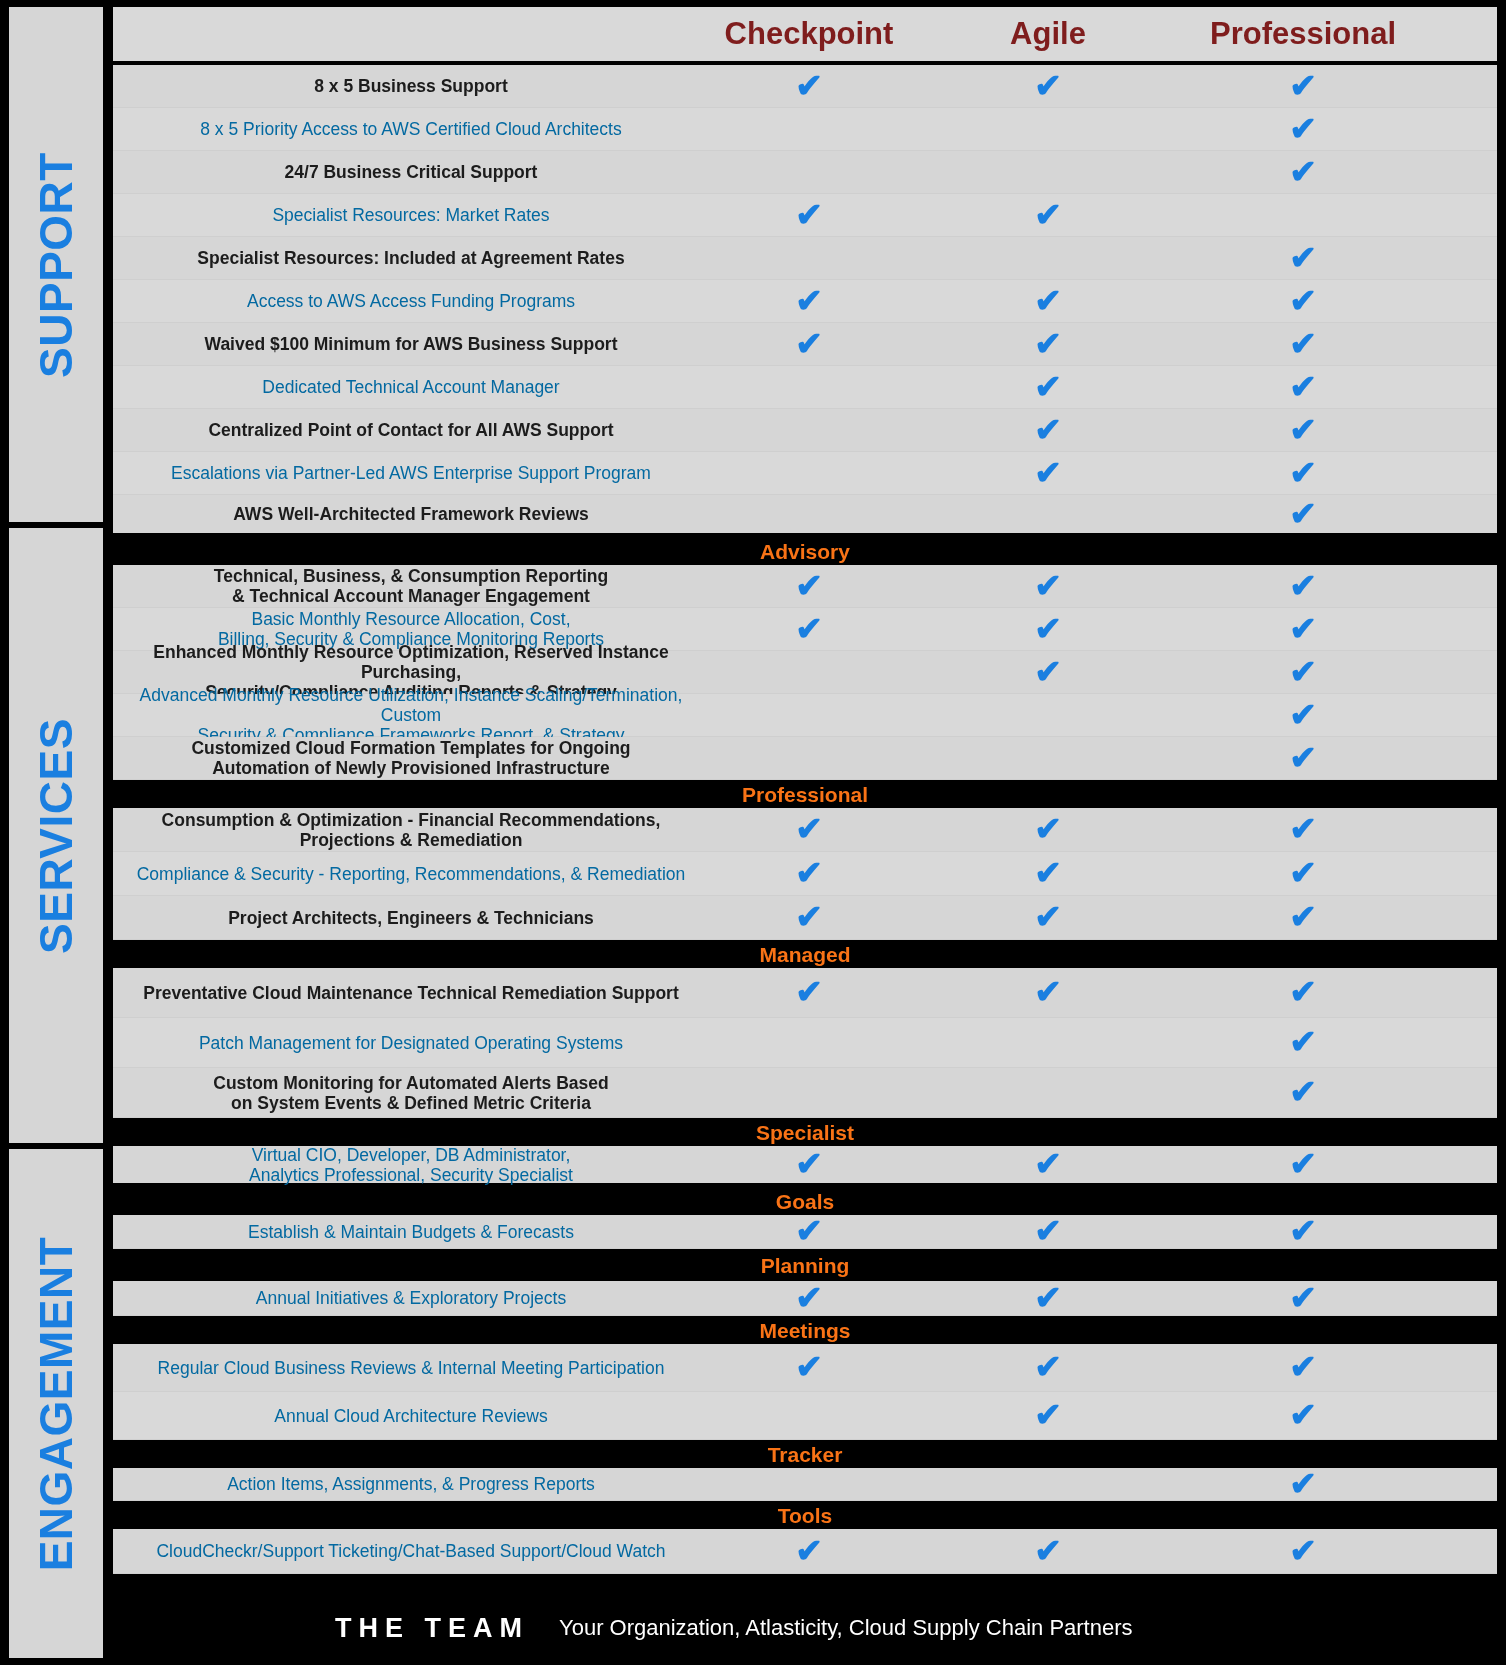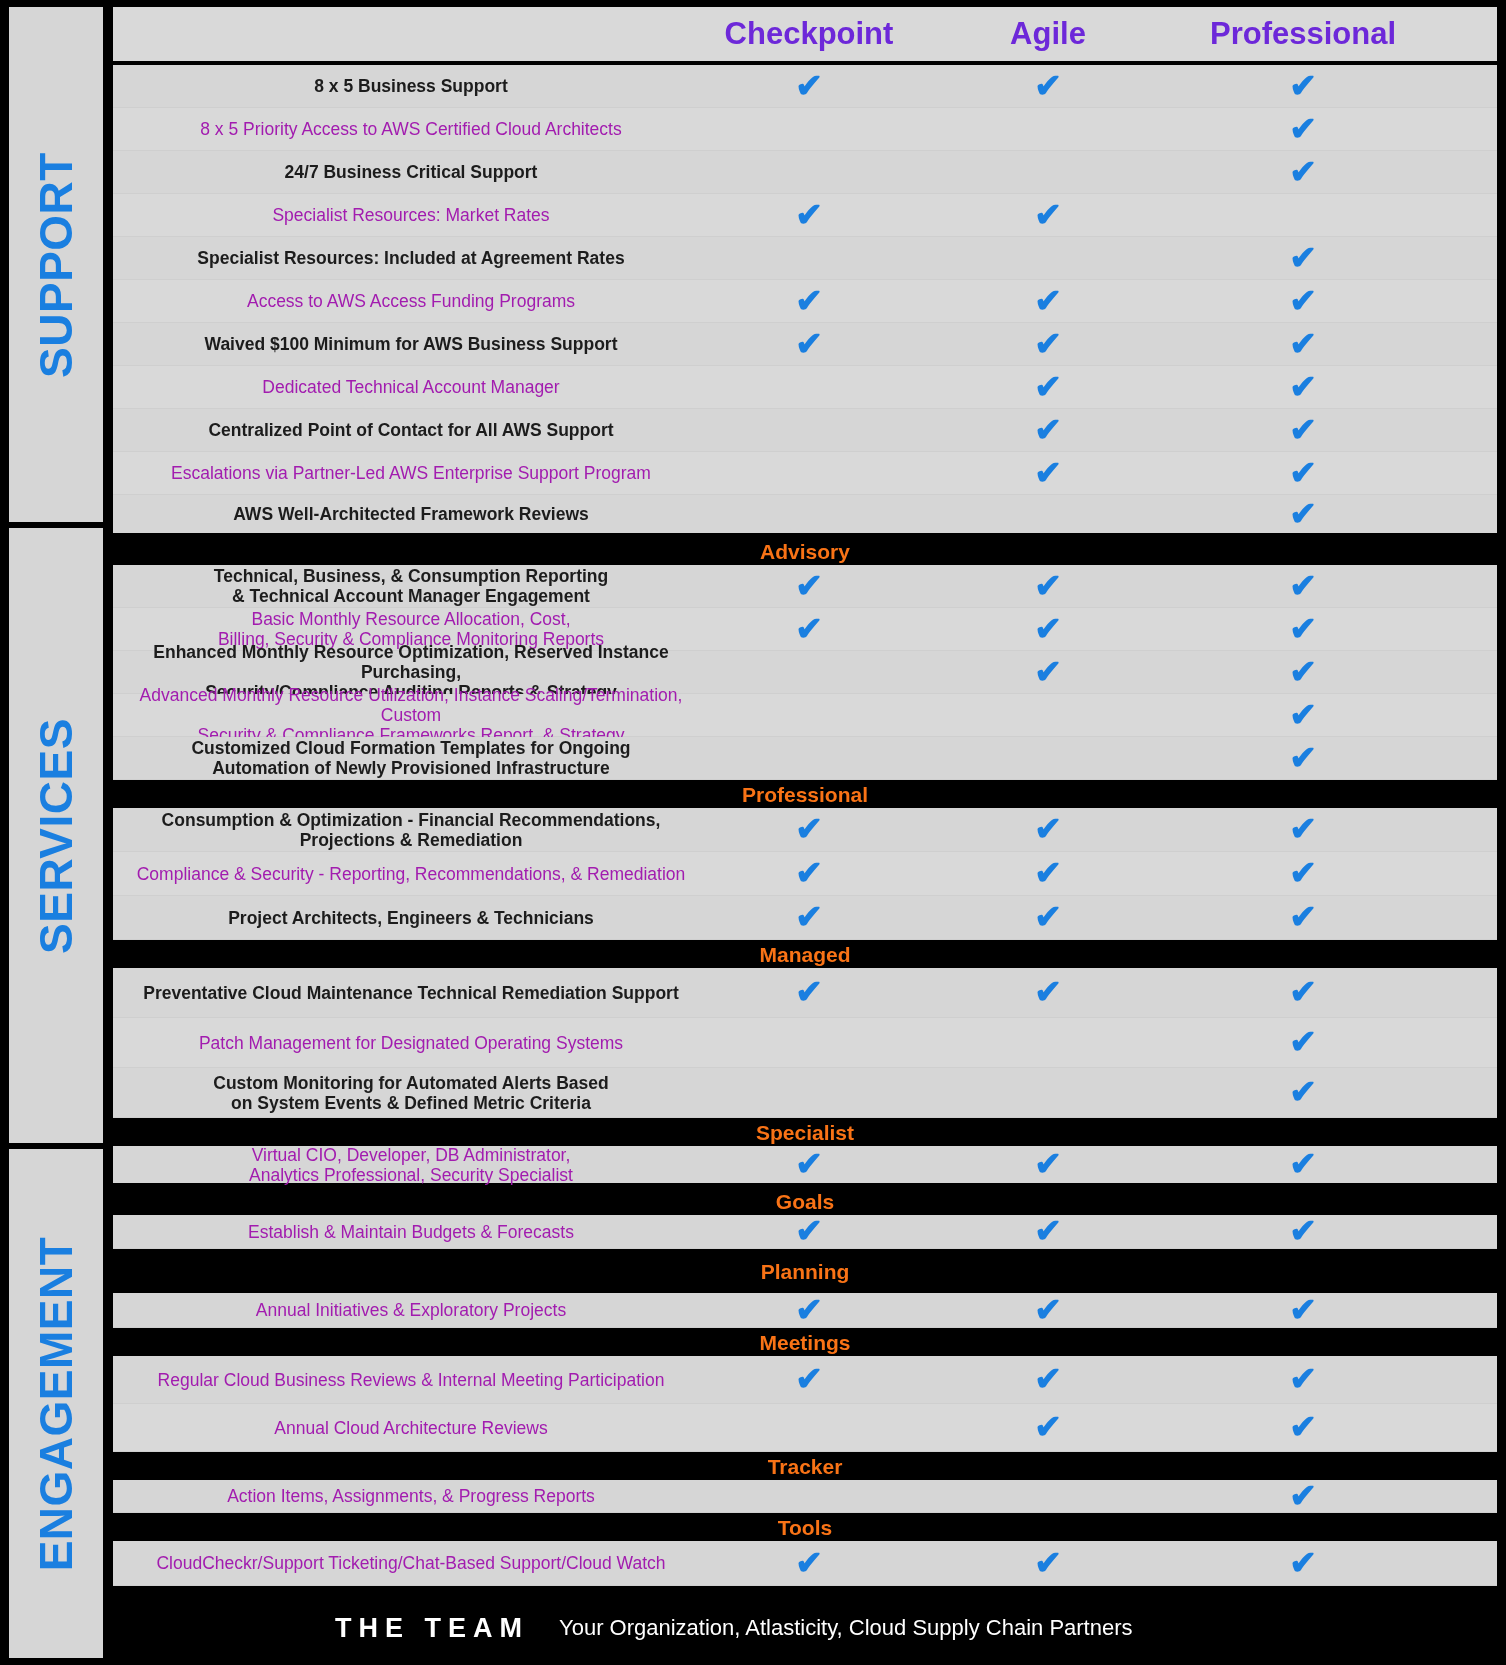--- a/index.html
+++ b/index.html
@@ -78,7 +78,7 @@
     display: flex;
     align-items: center;
     justify-content: center;
-    color: #6d28d9;
+    color: #7f1d1d;
     font-weight: bold;
     font-size: 31px;
     font-stretch: condensed;

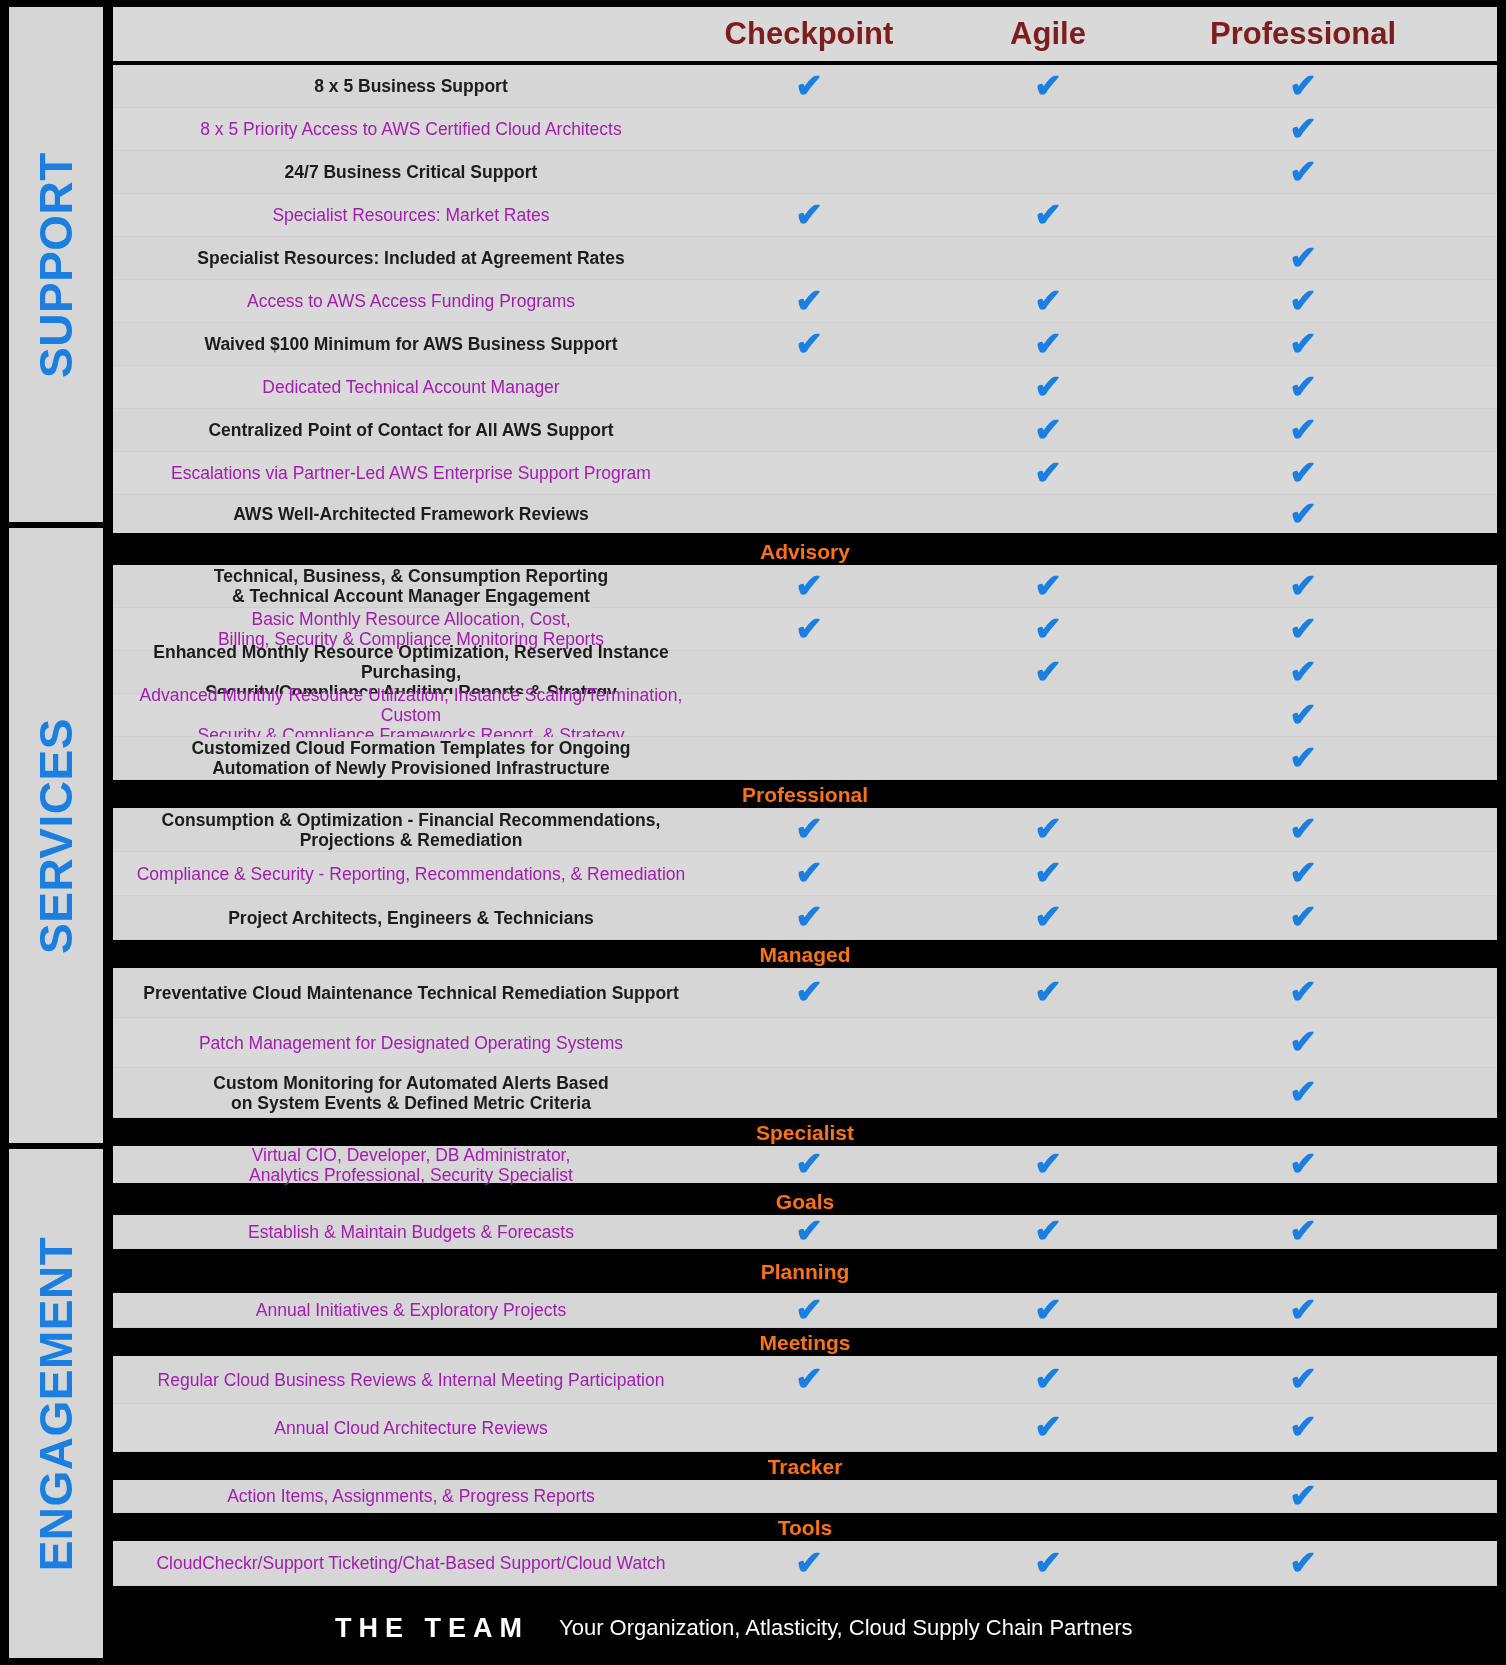--- a/index.html
+++ b/index.html
@@ -110,7 +110,7 @@
     left: 0;
     width: 596px;
     text-align: center;
-    color: #a21caf;
+    color: #0369a1;
     font-size: 17.5px;
     line-height: 20px;
     padding: 0 6px;

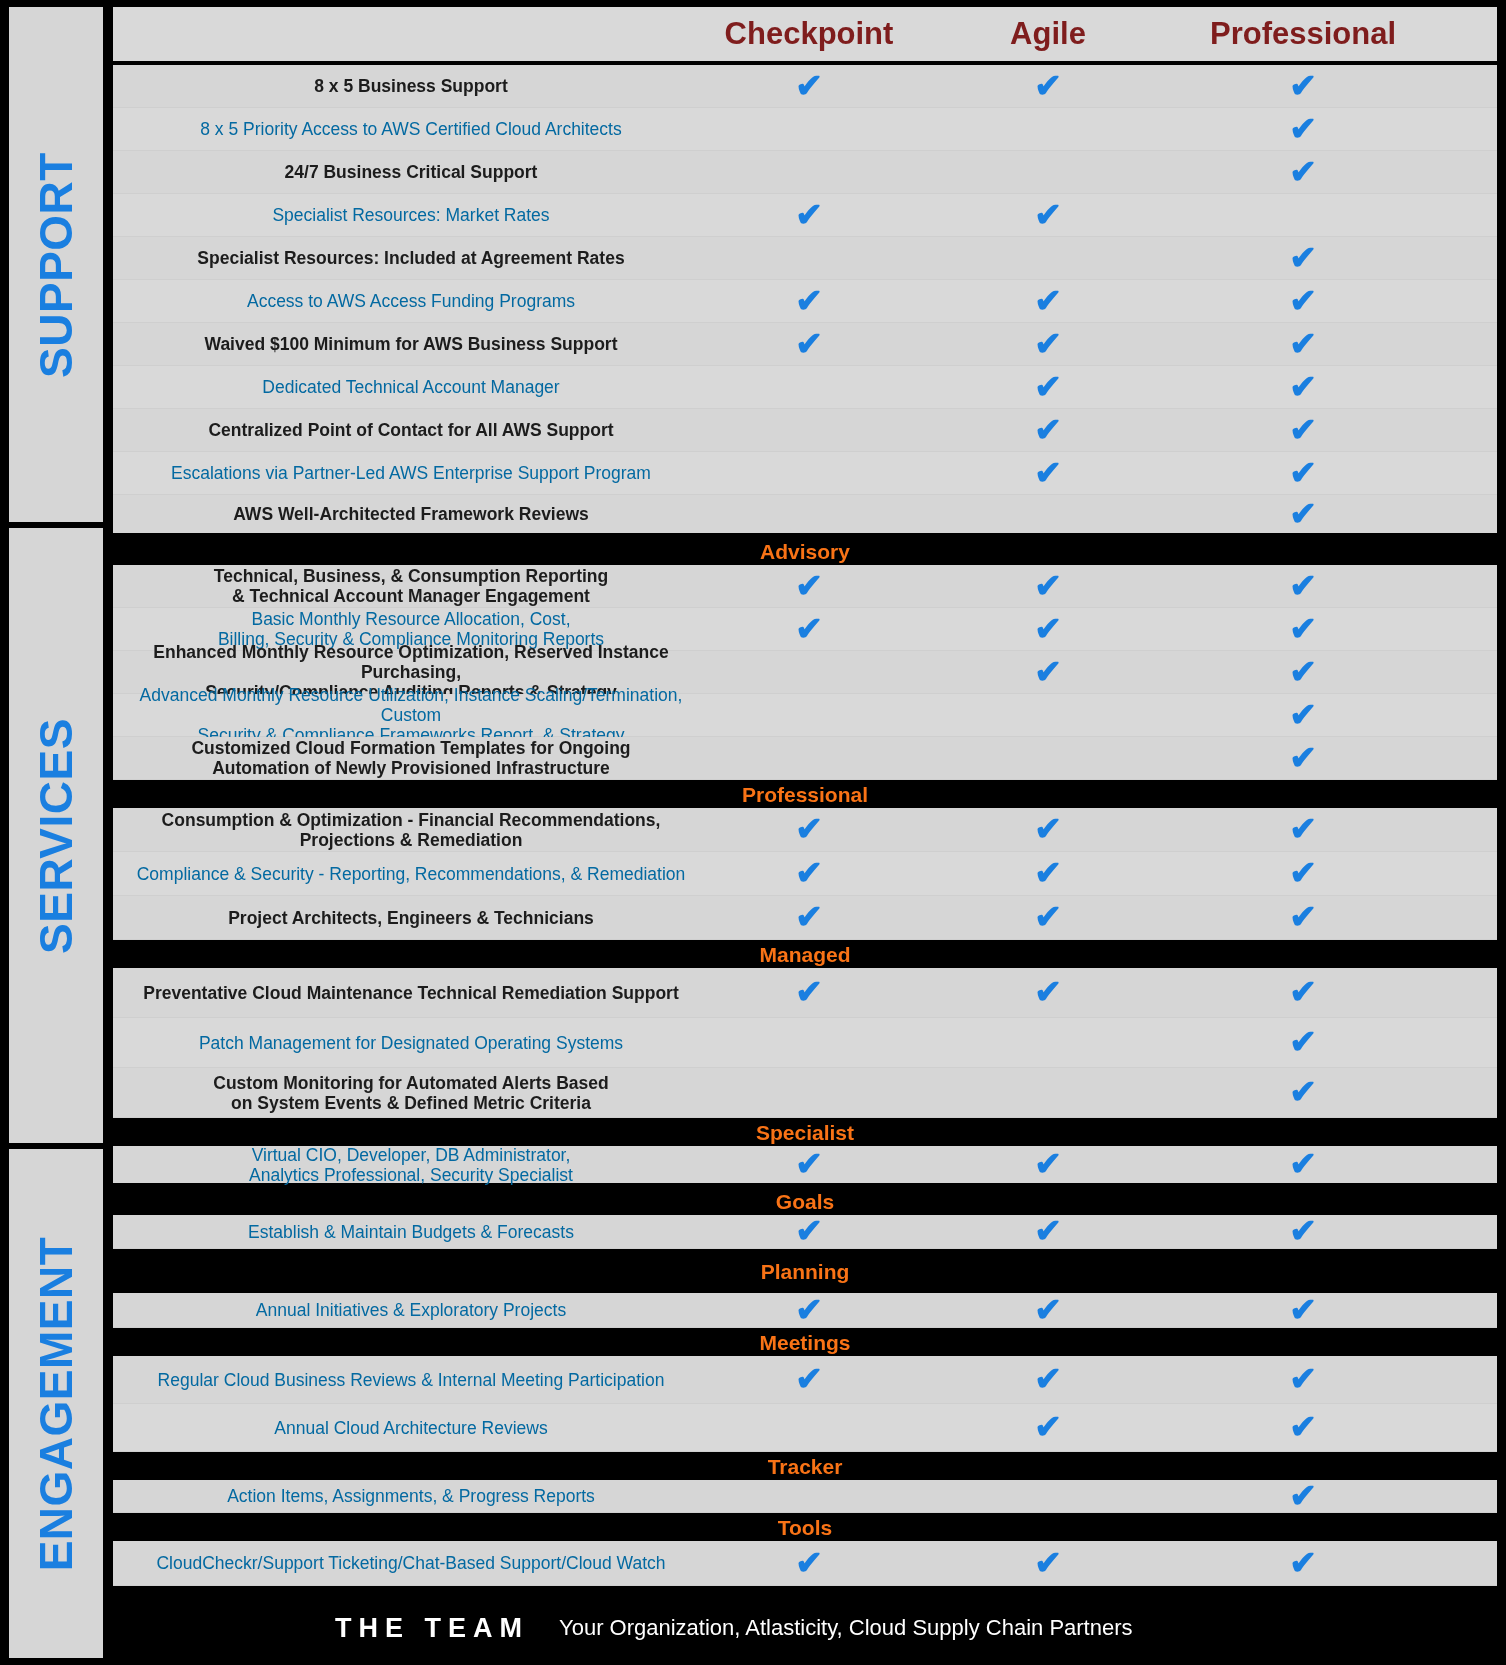--- a/index.html
+++ b/index.html
@@ -517,7 +517,7 @@
             <span class="chk">✔</span>
           </div>
         </div>
-        <div class="secbar" style="height: 44px;">
+        <div class="secbar" style="height: 32px;">
           <span class="sectext">Planning</span>
         </div>
         <div class="row" style="height: 35px;">

